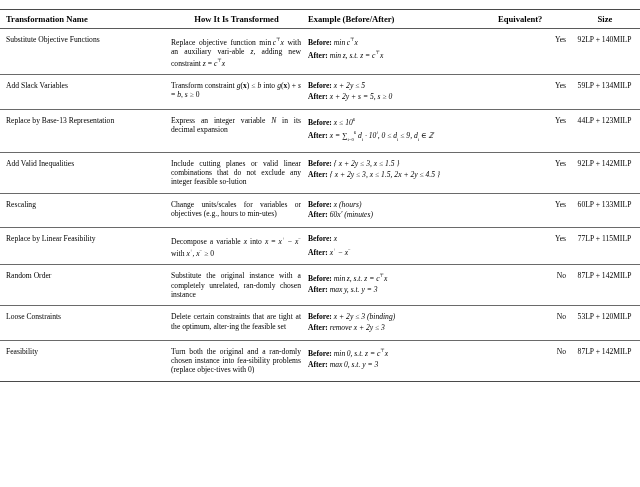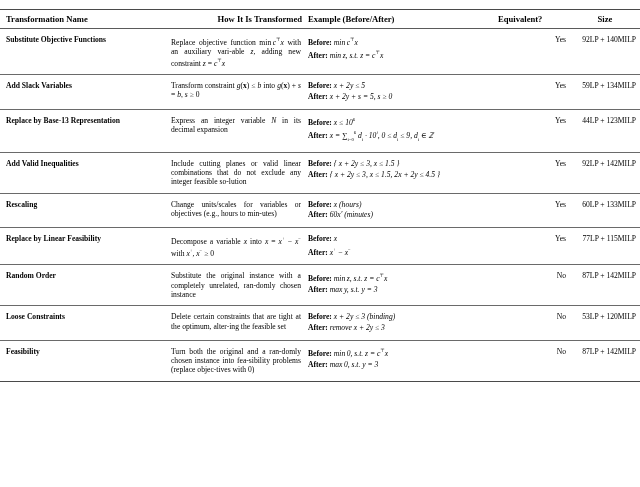--- a/index.html
+++ b/index.html
@@ -82,7 +82,7 @@
   col.c-size { width: 70px; }
 
   .th-name { text-align: left;   padding-left: 6px !important; }
-  .th-how  { text-align: right; }
+  .th-how  { text-align: center; }
   .th-ex   { text-align: left; }
   .th-eq   { text-align: left; }
   .th-size { text-align: center; }

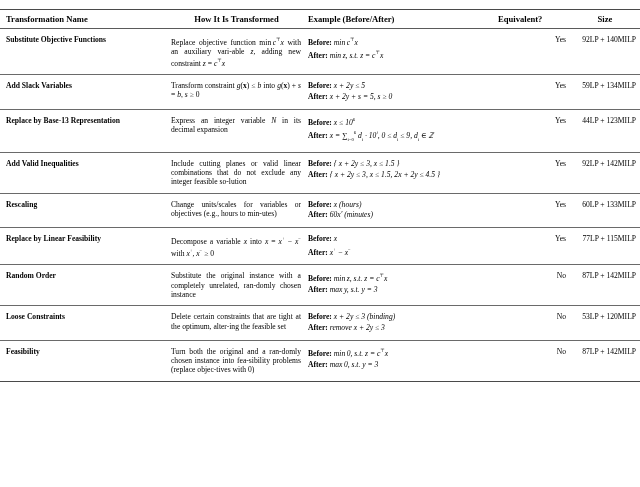--- a/index.html
+++ b/index.html
@@ -88,7 +88,7 @@
   .th-size { text-align: center; }
 
   td.c-name-cell {
-    font-weight: bold;
+    font-weight: normal;
     font-size: 8.1px;
     padding-left: 6px !important;
     white-space: nowrap;

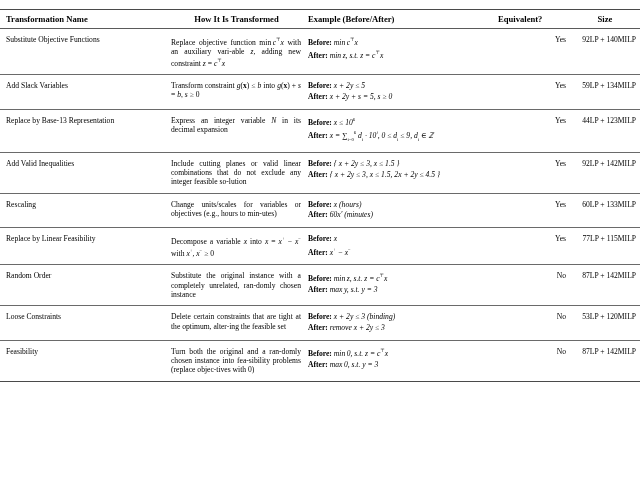--- a/index.html
+++ b/index.html
@@ -106,7 +106,7 @@
     padding-top: 6px;
   }
   td.c-size-cell {
-    text-align: right;
+    text-align: center;
     font-size: 8px;
     white-space: nowrap;
     padding-top: 6px;

